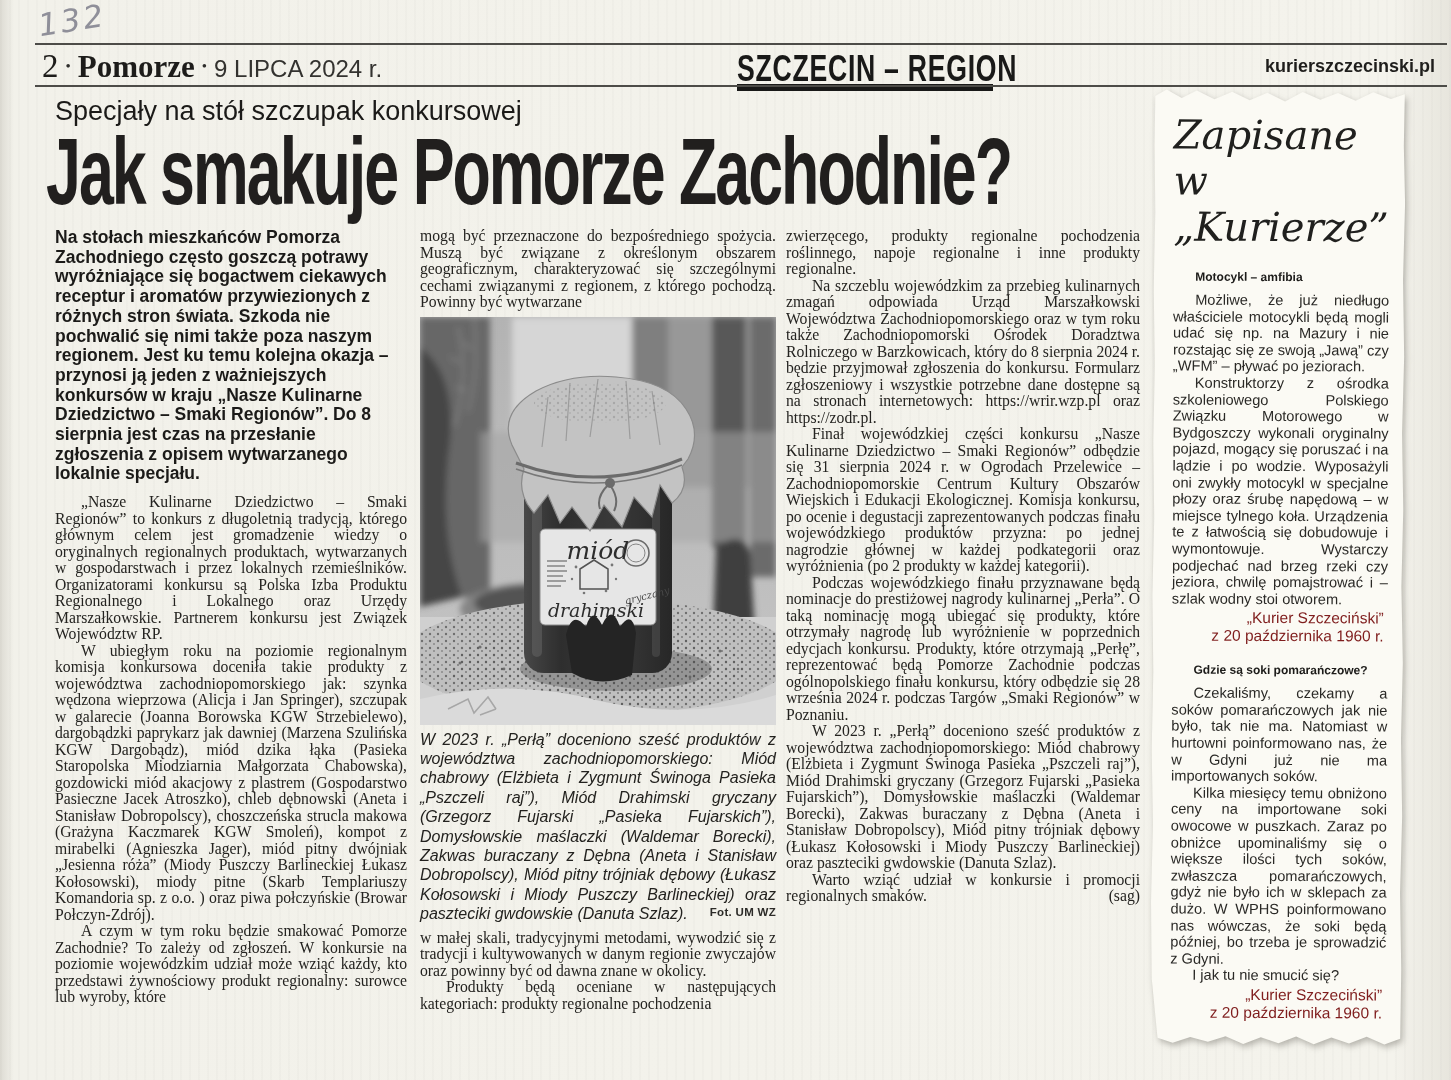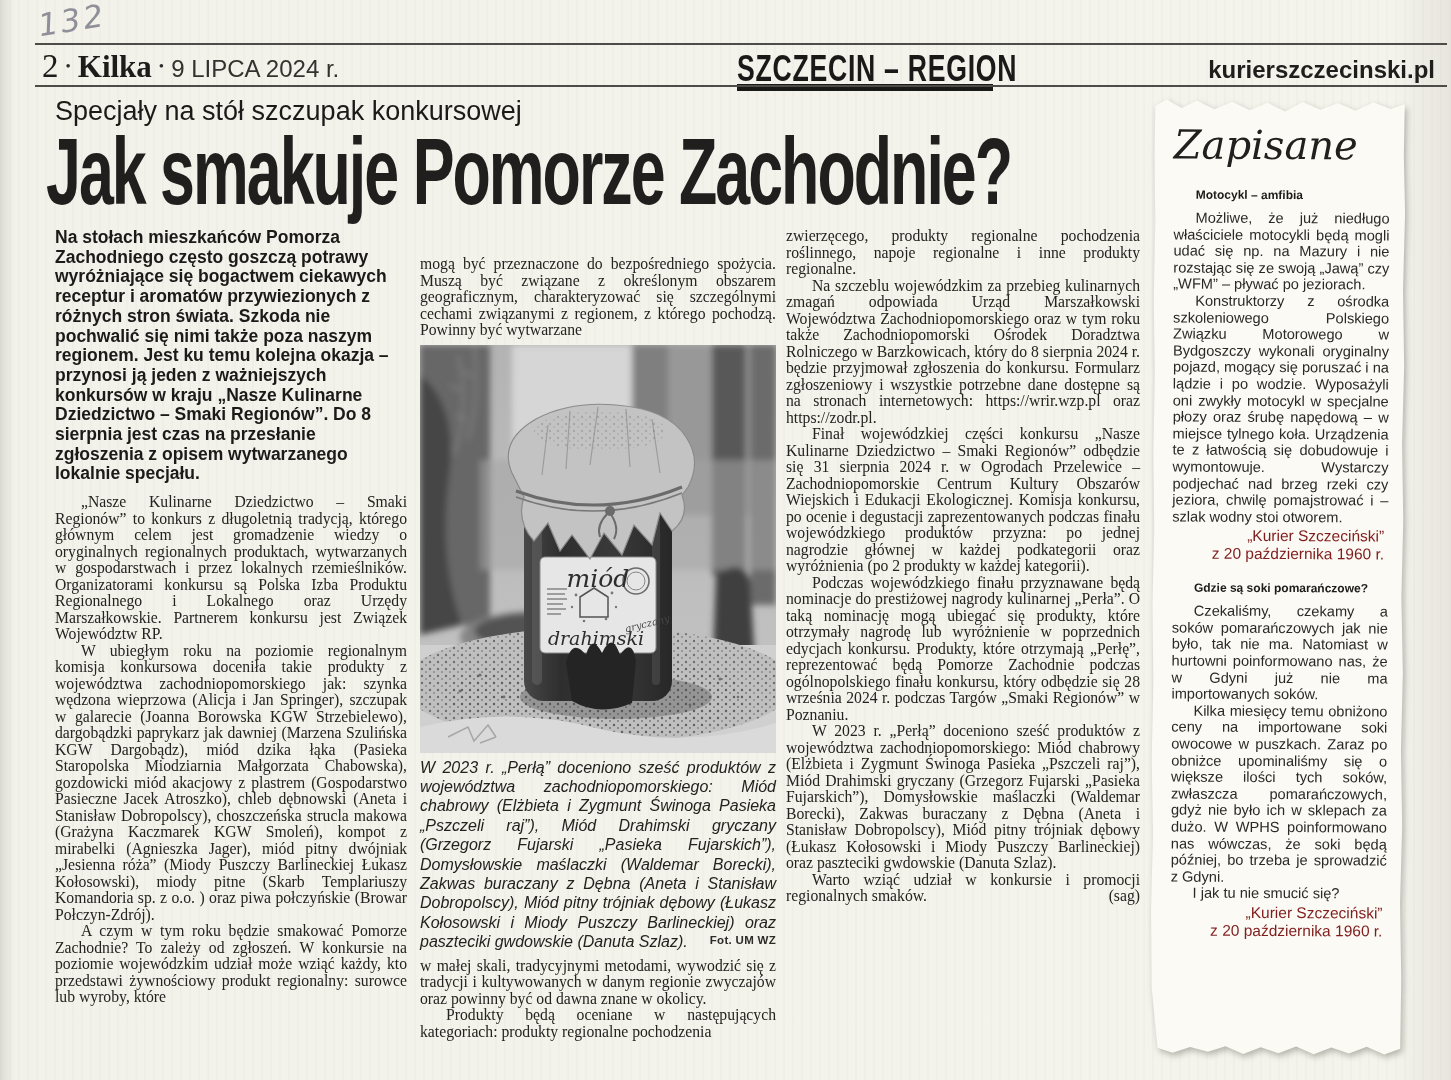--- a/index.html
+++ b/index.html
@@ -73,7 +73,7 @@
   <div class="rule rule-top"></div>
 
   <div class="masthead">
-    <span class="pg-num">2</span><span class="mast-dot">•</span><span class="brand">Kilka</span><span class="mast-dot">•</span><span class="mast-date">9 LIPCA 2024 r.</span>
+    <span class="pg-num">2</span><span class="mast-dot">•</span><span class="brand">Pomorze</span><span class="mast-dot">•</span><span class="mast-date">9 LIPCA 2024 r.</span>
   </div>
 
   <div class="section-title">SZCZECIN – REGION</div>

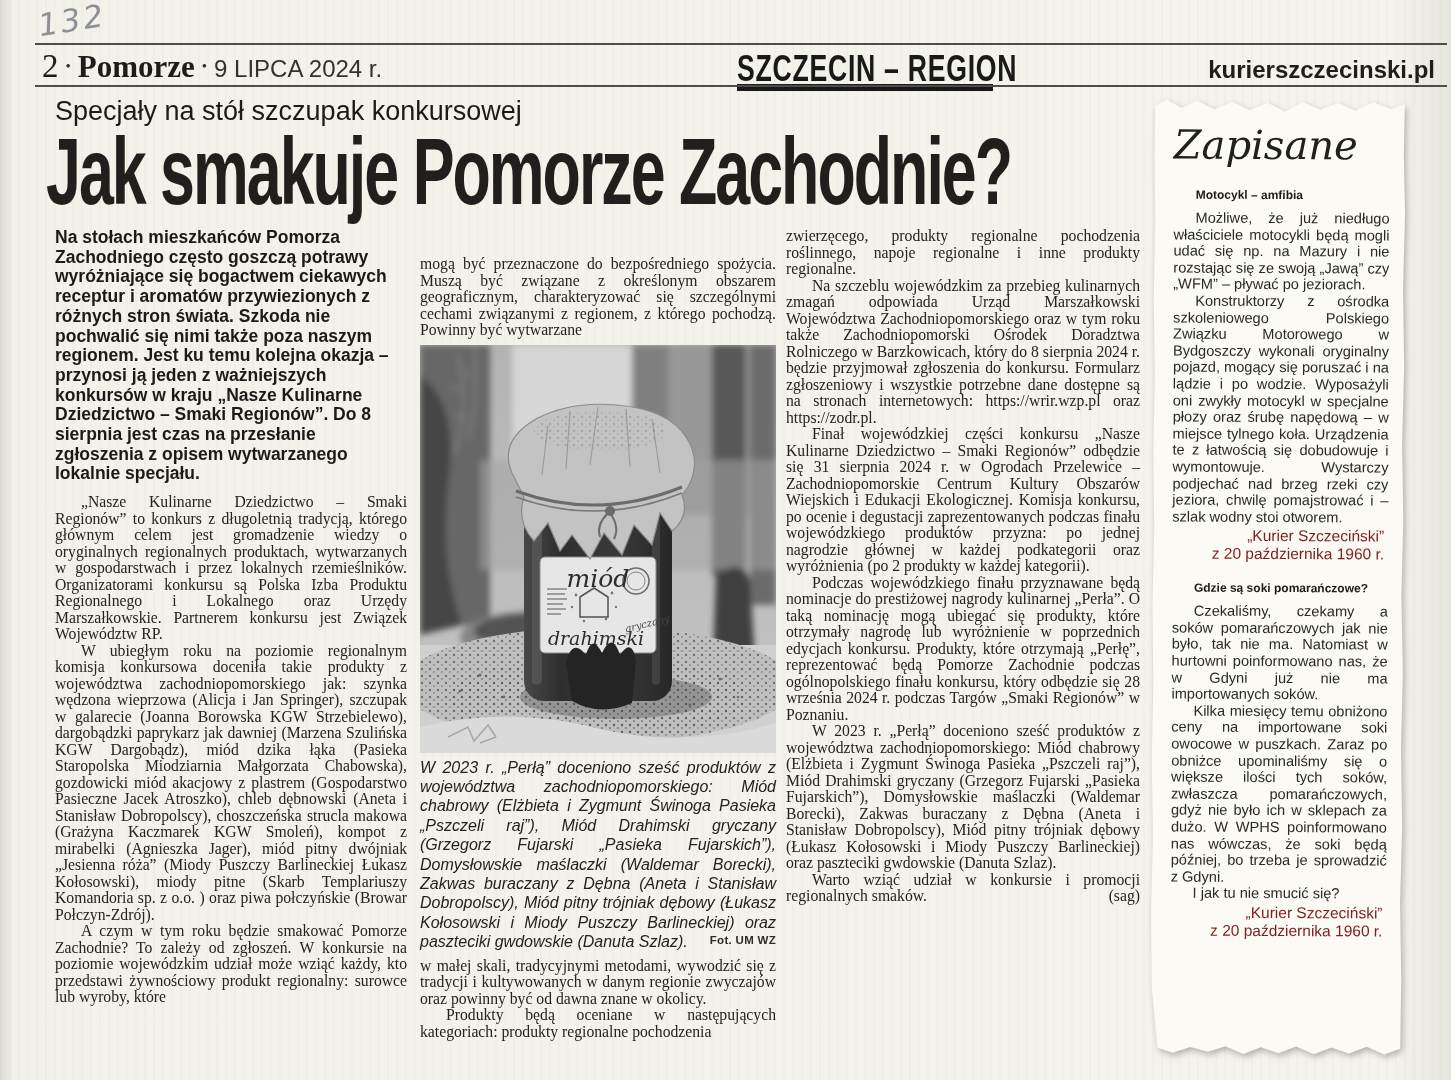--- a/index.html
+++ b/index.html
@@ -25,7 +25,7 @@
         letter-spacing:1px;white-space:nowrap;}
   .section-bar{position:absolute;left:737px;top:84px;width:256px;height:7px;background:#191918;}
   .website{position:absolute;right:16px;top:56px;font-family:"Liberation Sans",sans-serif;
-        font-weight:bold;font-size:24px;color:#1f1e1c;}
+        font-weight:bold;font-size:18px;color:#1f1e1c;}
   .kicker{position:absolute;left:55px;top:96px;font-family:"Liberation Sans",sans-serif;
         font-size:27px;color:#1b1a18;}
   .headline{position:absolute;left:46px;top:124px;margin:0;font-family:"Liberation Sans",sans-serif;

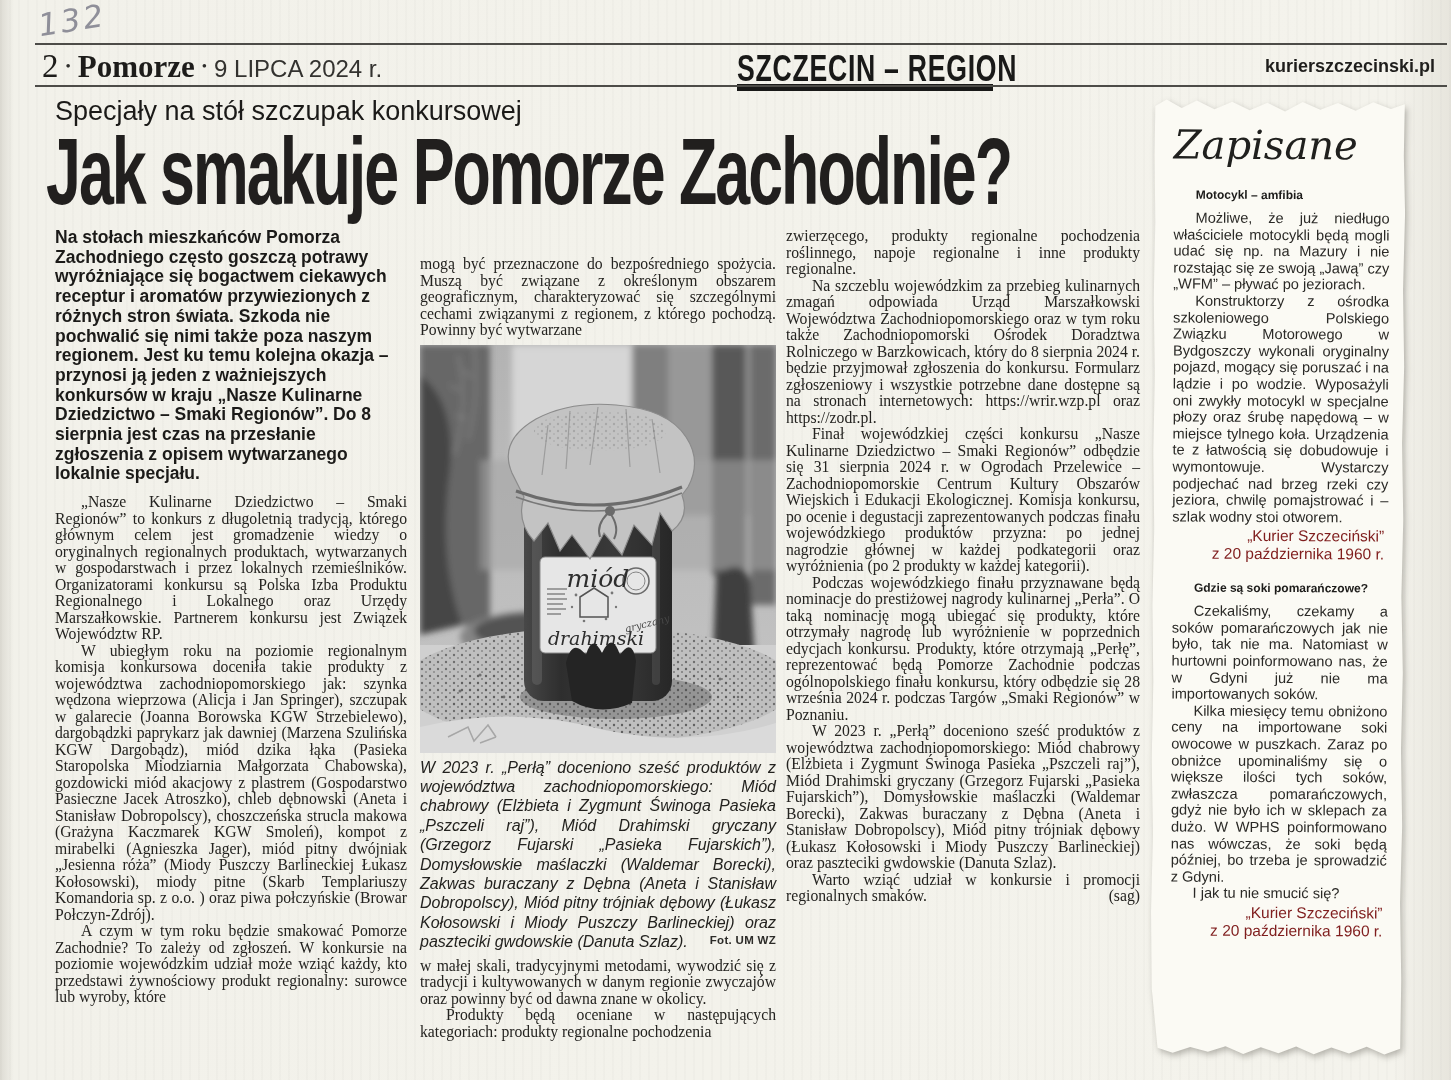--- a/index.html
+++ b/index.html
@@ -48,7 +48,7 @@
         font-size:11.5px;color:#2c2b28;letter-spacing:0.3px;}
   .last-para{position:relative;}
   .sag{position:absolute;right:0;bottom:0;}
-  .sidebar-wrap{position:absolute;left:1152px;top:98px;filter:drop-shadow(2px 3px 3px rgba(60,58,50,0.35));}
+  .sidebar-wrap{position:absolute;left:1152px;top:88px;filter:drop-shadow(2px 3px 3px rgba(60,58,50,0.35));}
   .sidebar{width:252px;height:958px;background:#fbfaf4;transform:rotate(0.25deg);
         box-sizing:border-box;padding:20px 16px 14px 20px;
         clip-path:polygon(0.5% 0.9%,5% 0.2%,11% 1.1%,17% 0.3%,24% 1.2%,31% 0.4%,38% 1.3%,45% 0.5%,52% 1.4%,59% 0.4%,66% 1.2%,73% 0.5%,80% 1.3%,87% 0.4%,94% 1.1%,99.5% 0.6%,99.2% 6%,99.8% 12%,99.1% 20%,99.7% 28%,99% 36%,99.6% 44%,99% 52%,99.7% 60%,99.1% 68%,99.7% 76%,99% 84%,99.6% 92%,99.3% 99.2%,93% 99.8%,86% 99%,79% 99.7%,72% 99.1%,65% 99.8%,58% 99%,51% 99.7%,44% 99.1%,37% 99.8%,30% 99%,23% 99.6%,16% 99.1%,9% 99.7%,3% 99.2%,0.6% 93%,0.2% 85%,0.8% 77%,0.2% 69%,0.7% 61%,0.2% 53%,0.8% 45%,0.3% 37%,0.8% 29%,0.2% 21%,0.7% 13%,0.3% 6%);}

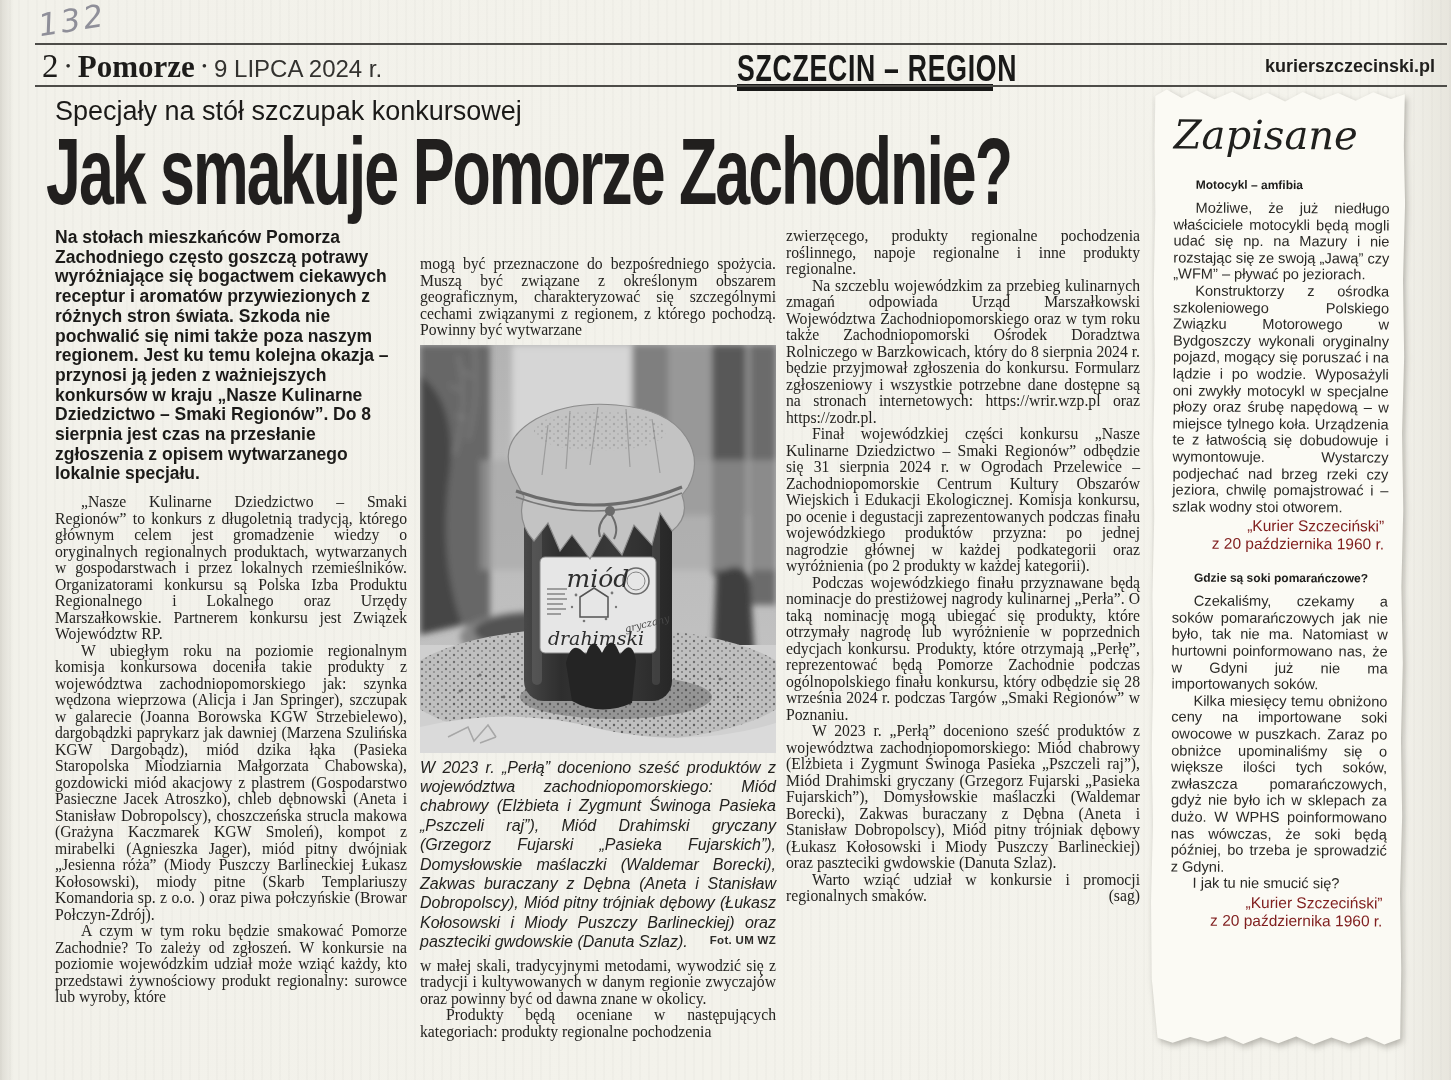--- a/index.html
+++ b/index.html
@@ -225,6 +225,7 @@
     <aside class="sidebar">
       <div class="sb-title">
         <span>Zapisane</span><br>
+        <span>w „Kurierze”</span>
       </div>
 
       <h3 class="sb-head">Motocykl – amfibia</h3>

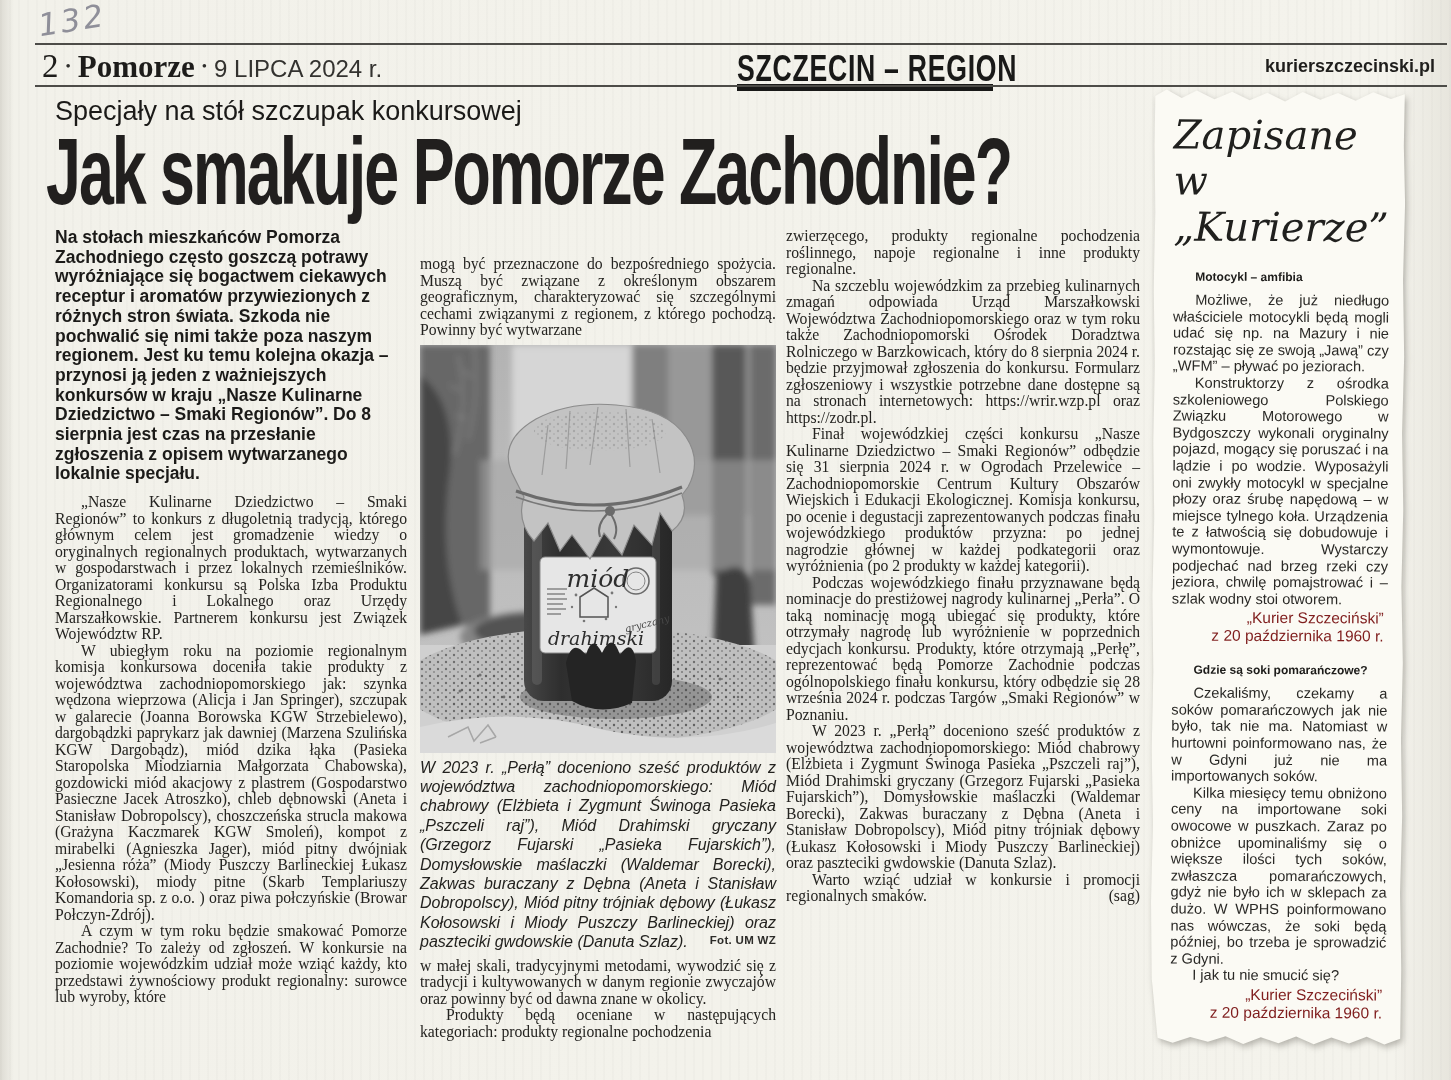--- a/index.html
+++ b/index.html
@@ -33,7 +33,7 @@
   .headline-inner{display:inline-block;transform:scaleX(0.66);transform-origin:0 0;letter-spacing:-3px;}
   .col{position:absolute;top:228px;}
   .col1{left:55px;width:352px;}
-  .col2{left:420px;width:356px;margin-top:28px;}
+  .col2{left:420px;width:356px;}
   .col3{left:786px;width:354px;height:852px;}
   .lead{margin:0 0 10px 0;font-family:"Liberation Sans",sans-serif;font-weight:bold;
         font-size:17.5px;line-height:19.7px;color:#1b1a18;text-align:left;}

